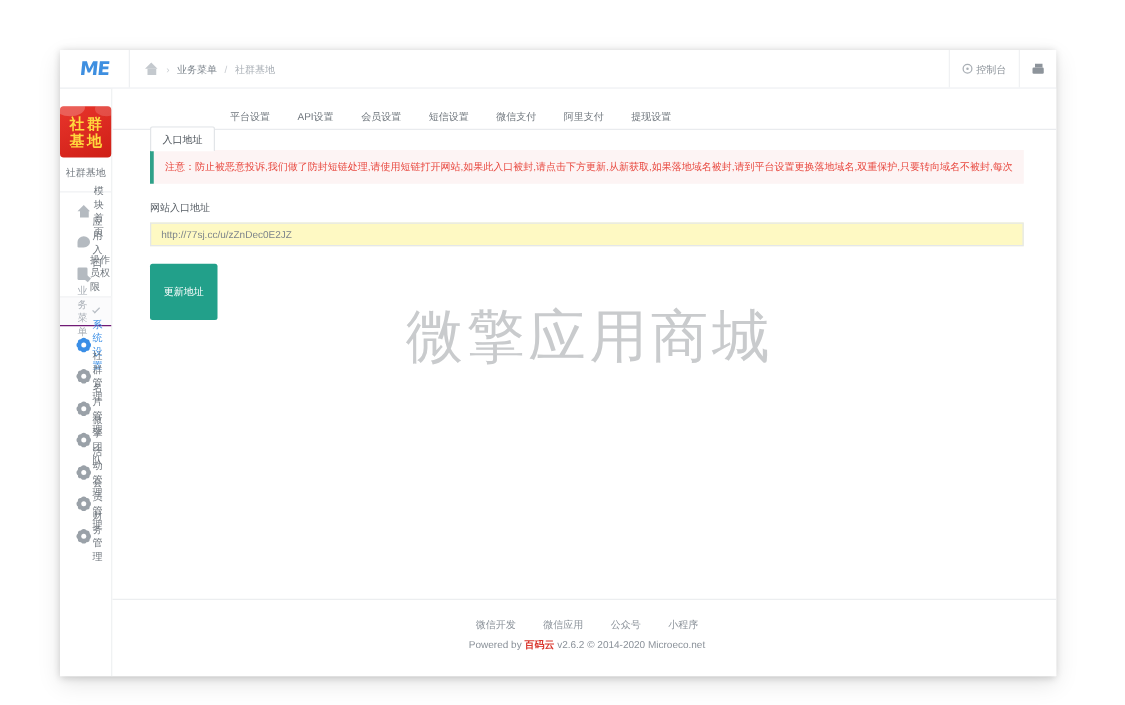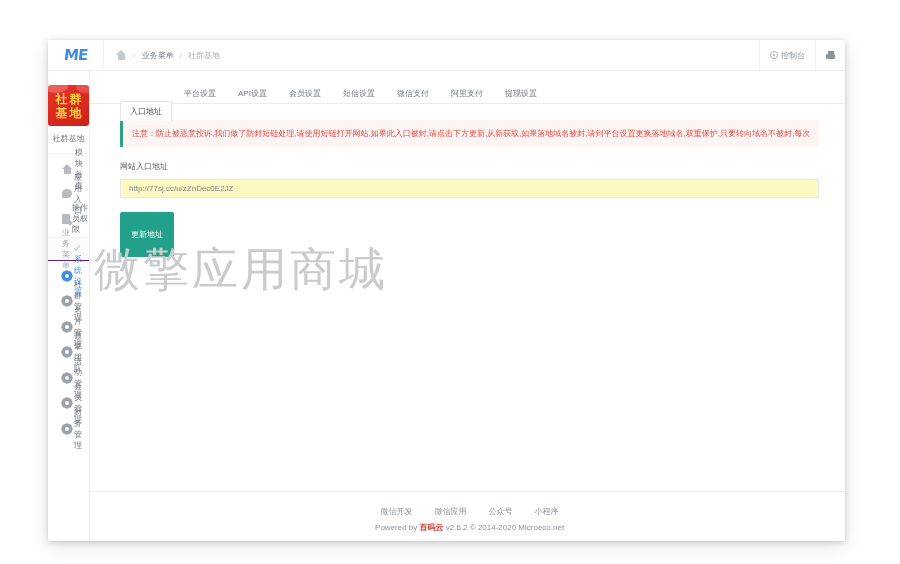--- a/index.html
+++ b/index.html
@@ -275,6 +275,7 @@
   .watermark {
     position: absolute;
     left: 4px; right: 0; top: 168px;
+    text-align: center;
     font-size: 46px;
     color: #c9cbcd;
     letter-spacing: 3px;

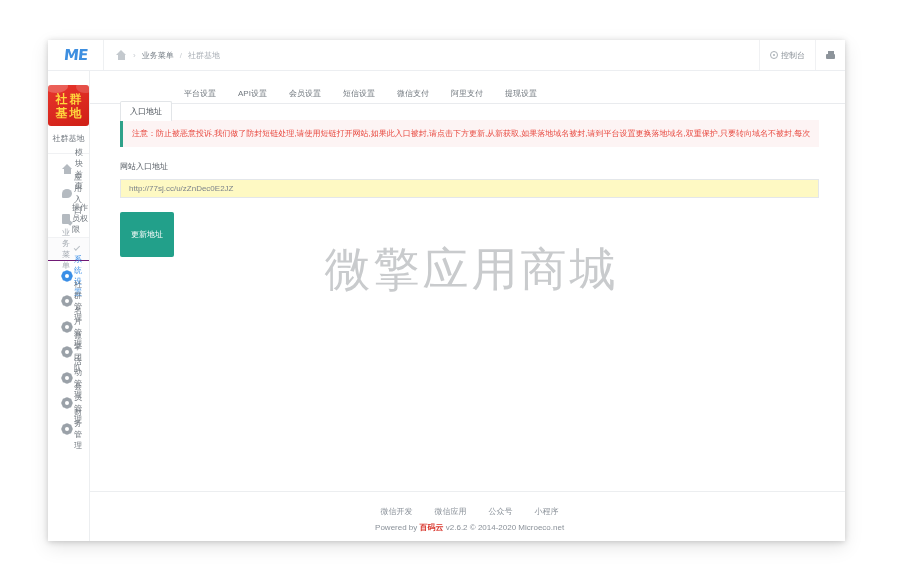--- a/index.html
+++ b/index.html
@@ -285,7 +285,7 @@
 
   .footer {
     border-top: 1px solid #eceef0;
-    padding: 14px 0 8px;
+    padding: 14px 0 20px;
     text-align: center;
     margin-top: 40px;
   }

